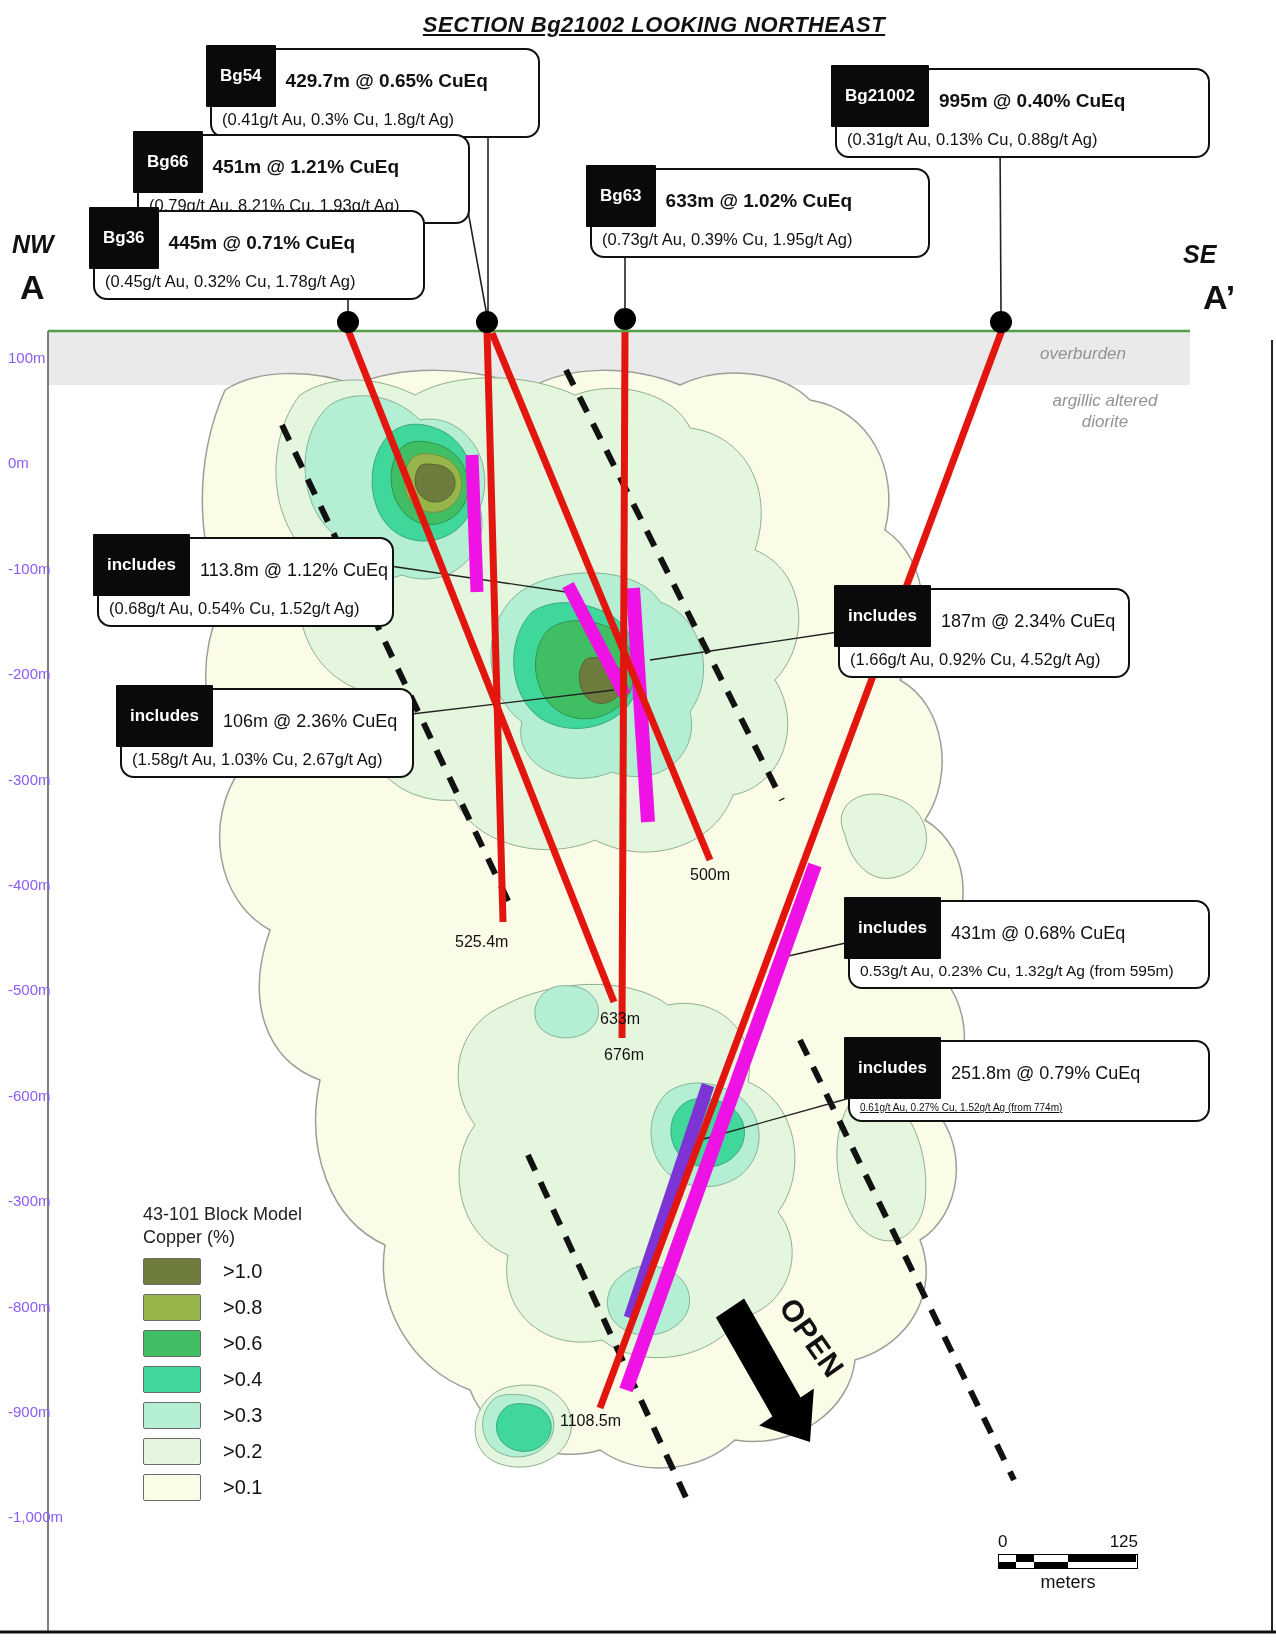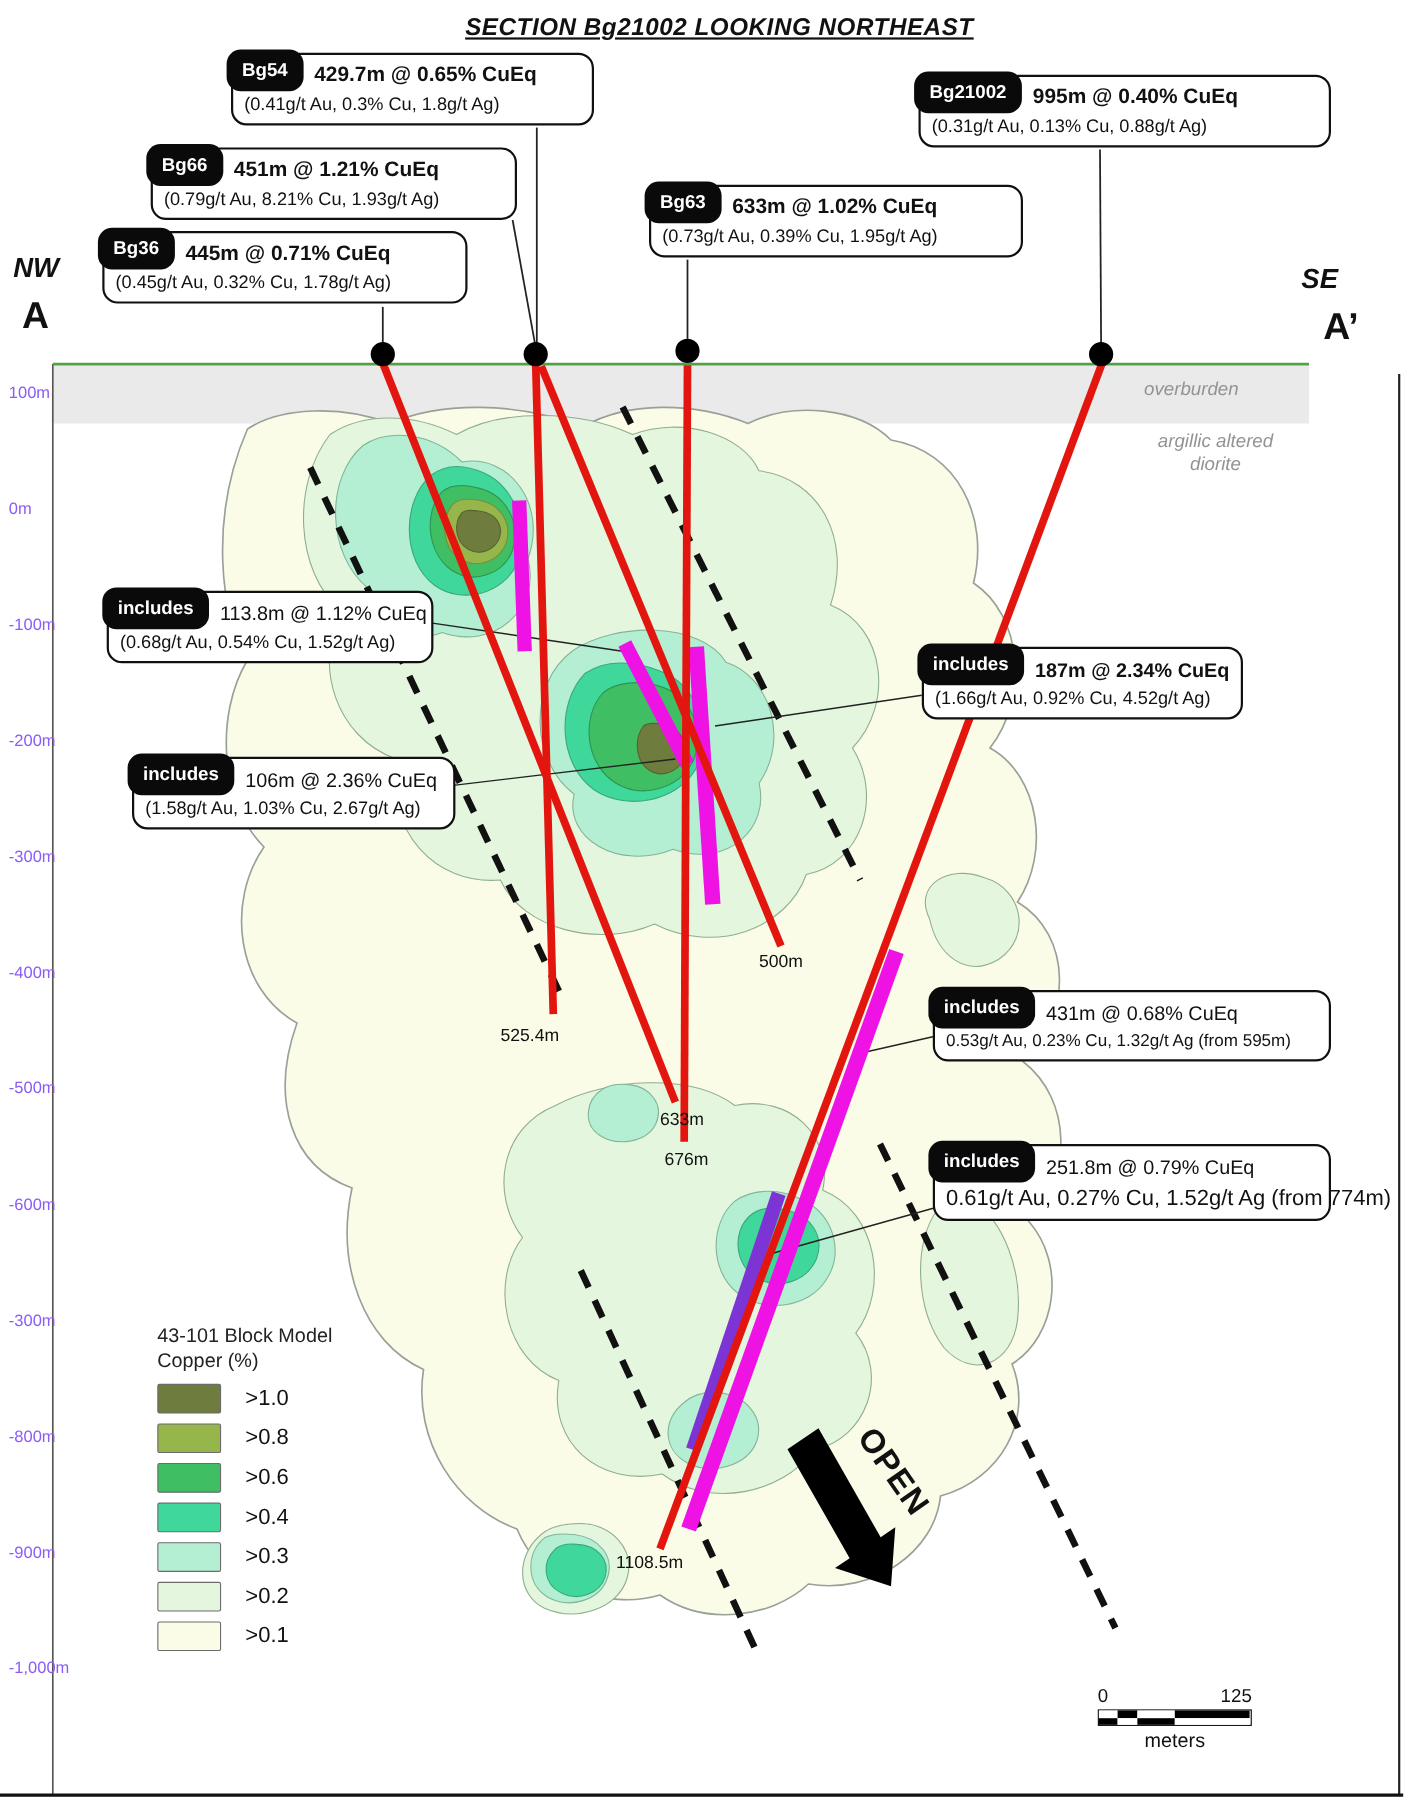--- a/index.html
+++ b/index.html
@@ -17,8 +17,8 @@
   .callout{position:absolute;z-index:5;background:#fff;border:2.5px solid #101010;border-radius:14px;
            box-sizing:border-box;padding:5px 10px 7px 10px;}
   .callout .row{display:flex;align-items:center;gap:10px;white-space:nowrap;}
-  .callout .tag{background:#0a0a0a;color:#fff;font-weight:bold;font-size:17px;border-radius:13px;
-                padding:9px 14px;margin:-10px 0 0 -16px;}
+  .callout .tag{background:#0a0a0a;color:#fff;font-weight:bold;font-size:17px;border-radius:1px;
+                padding:21px 14px;margin:-10px 0 0 -16px;}
   .callout .grade{font-weight:bold;font-size:19px;}
   .callout .sub{font-size:16.5px;margin-top:3px;white-space:nowrap;}
   .eol{position:absolute;z-index:4;font-size:16px;color:#111;}

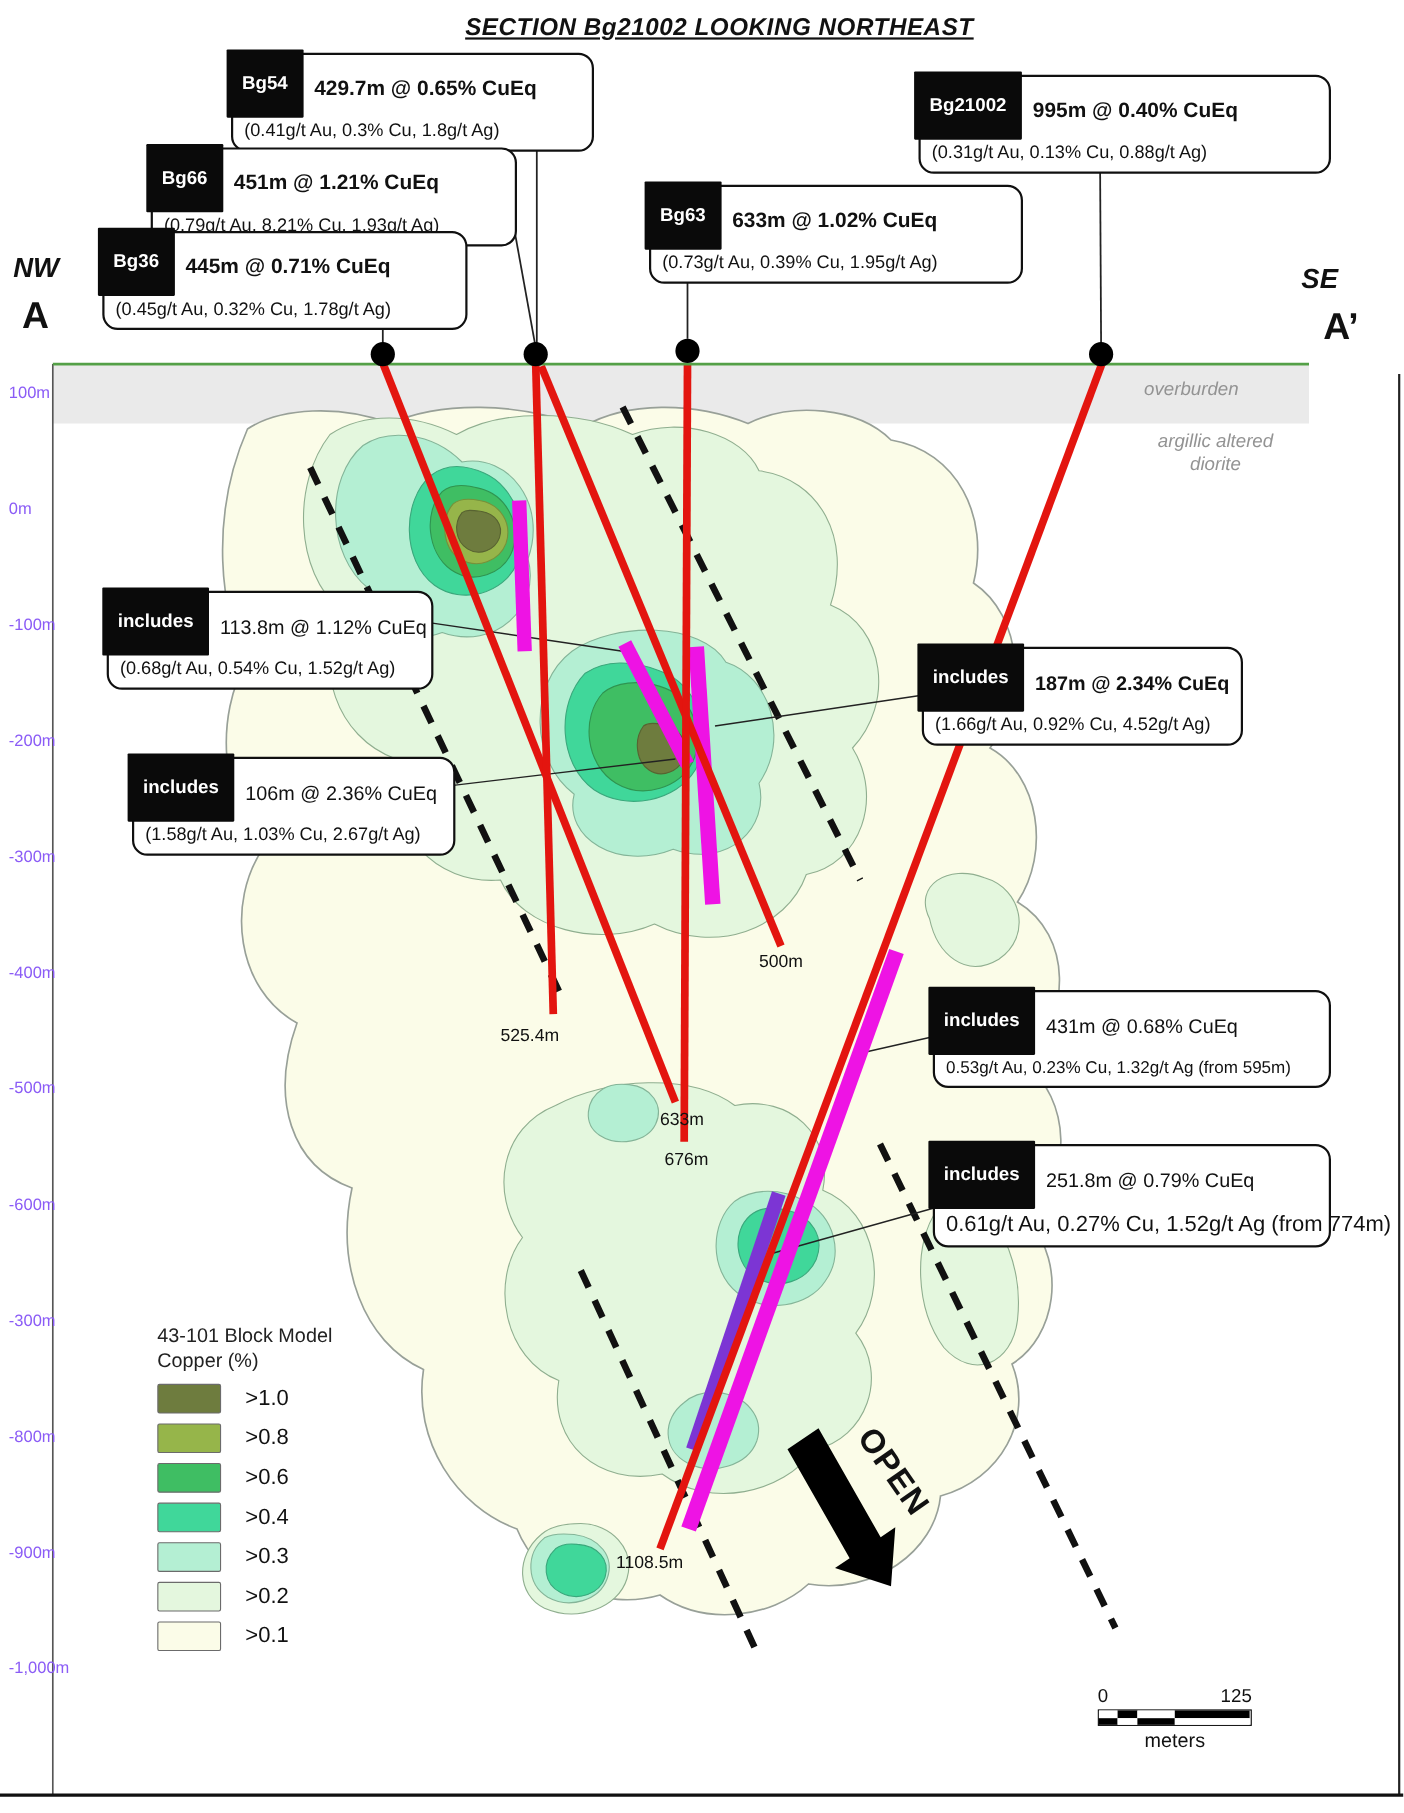--- a/index.html
+++ b/index.html
@@ -223,7 +223,7 @@
   <div class="callout" style="left:838px;top:588px;width:292px;">
     <div class="row">
         <span class="tag">includes</span>
-      <span class="grade" style="font-weight:bold;font-size:18px;">187m @ 2.34% CuEq</span>
+      <span class="grade" style="font-weight:normal;font-size:18px;">187m @ 2.34% CuEq</span>
       </div>
     <div class="sub">(1.66g/t Au, 0.92% Cu, 4.52g/t Ag)</div>
   </div>

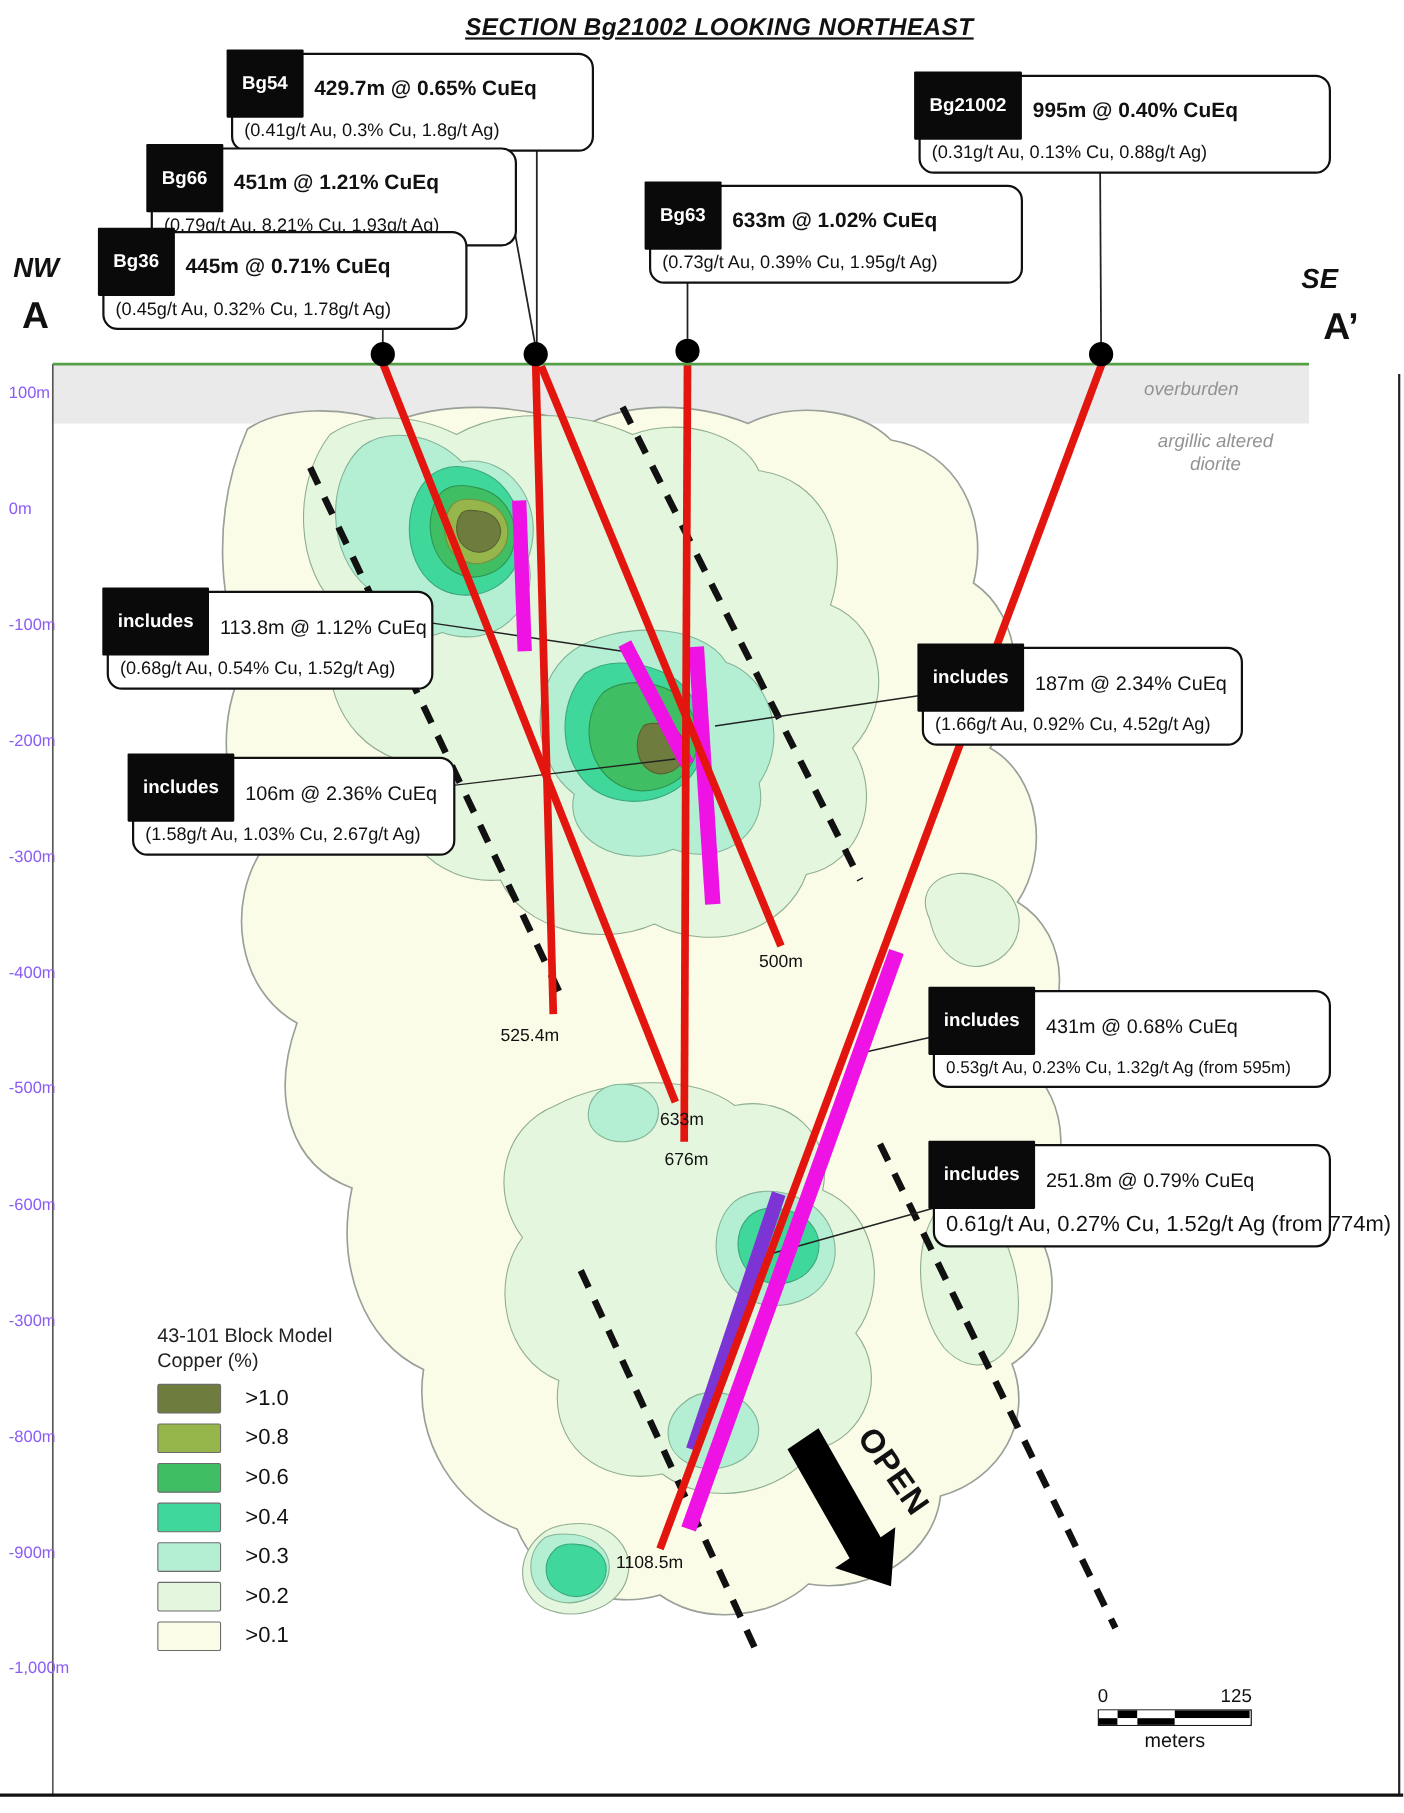--- a/index.html
+++ b/index.html
@@ -239,7 +239,7 @@
         <span class="tag">includes</span>
       <span class="grade" style="font-weight:normal;font-size:18px;">251.8m @ 0.79% CuEq</span>
       </div>
-    <div class="sub" style="font-size:20px;">0.61g/t Au, 0.27% Cu, 1.52g/t Ag (from 774m)</div>
+    <div class="sub" style="font-size:10px;text-decoration:underline;">0.61g/t Au, 0.27% Cu, 1.52g/t Ag (from 774m)</div>
   </div>
 
   <span class="eol" style="left:455px;top:933px;">525.4m</span>

